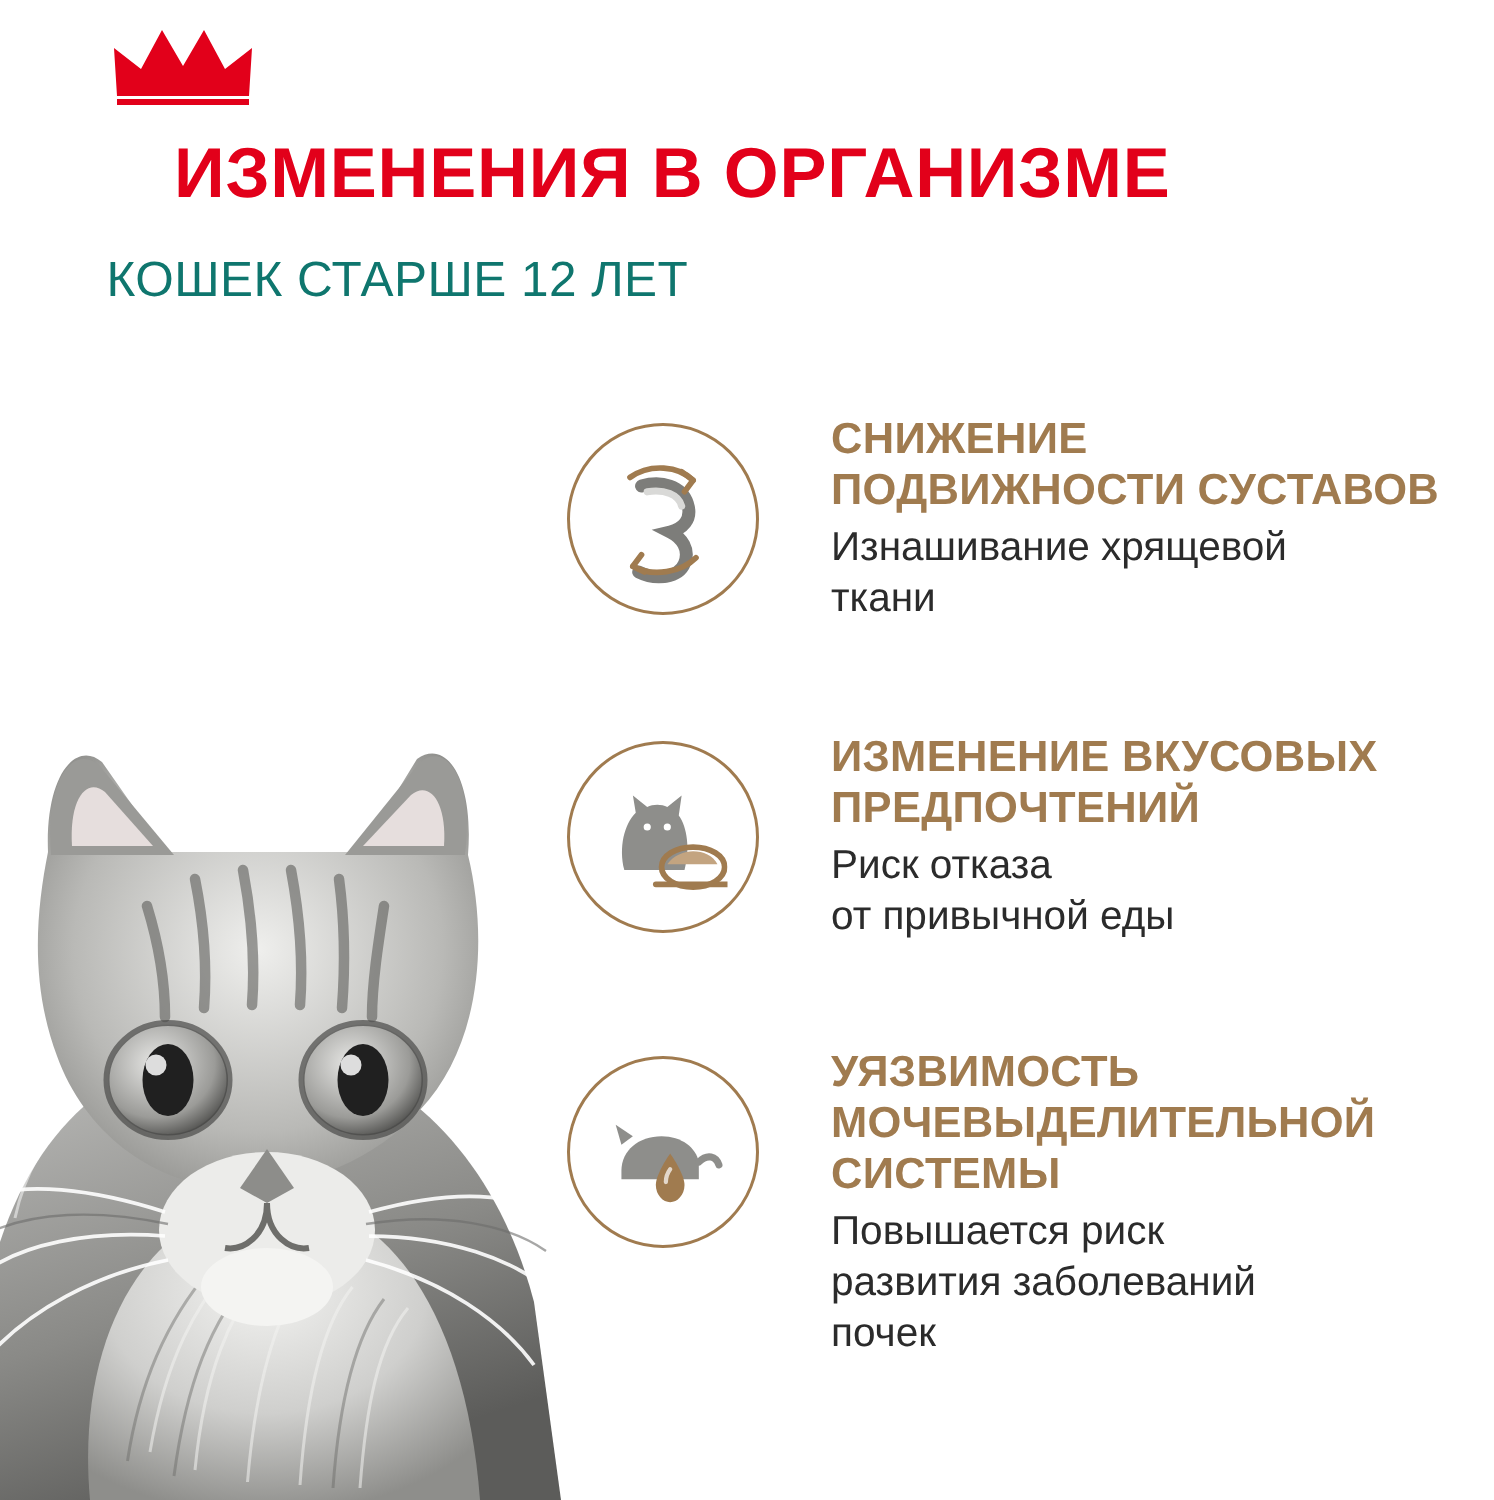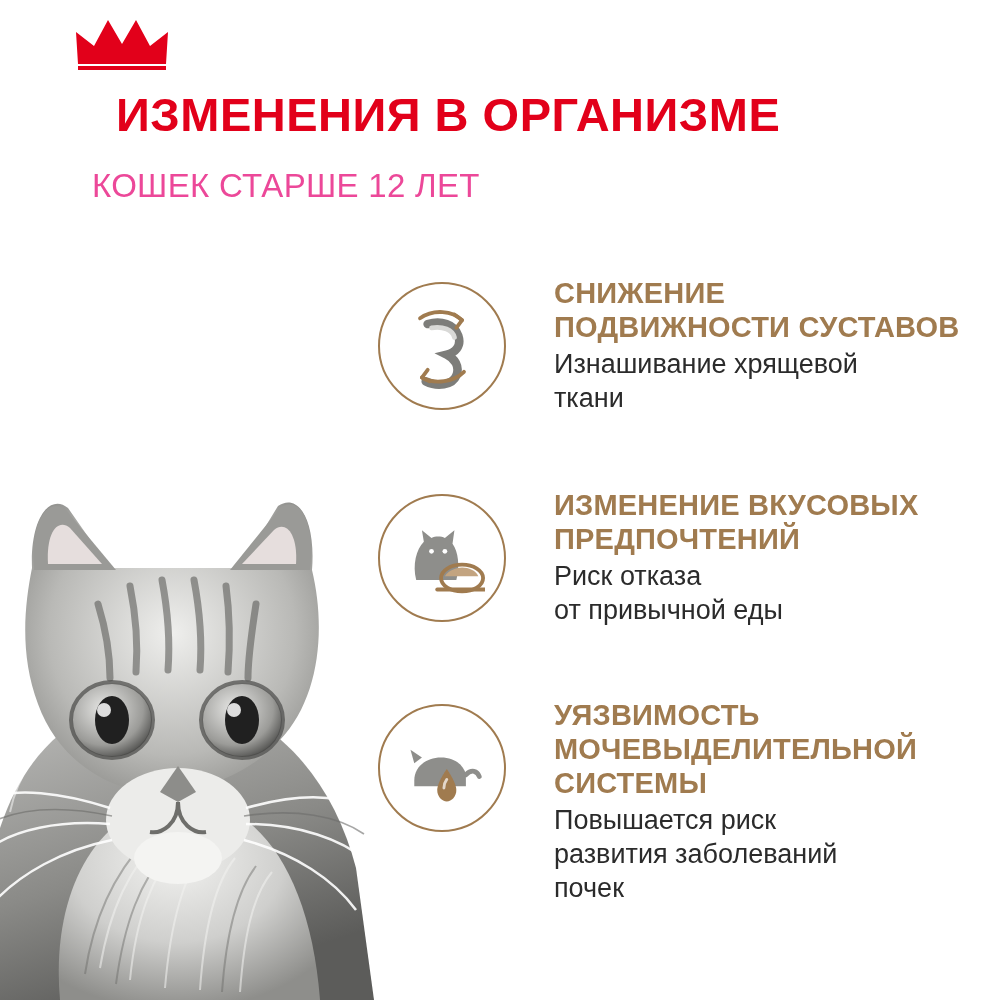--- a/index.html
+++ b/index.html
@@ -46,12 +46,12 @@
   }
   .title-sub {
     position: absolute;
-    left: 92px;
+    left: 71px;
     top: 166px;
     font-size: 33px;
     line-height: 40px;
     font-weight: normal;
-    color: #ec4899;
+    color: #0f766e;
     letter-spacing: 0.3px;
     white-space: nowrap;
   }

